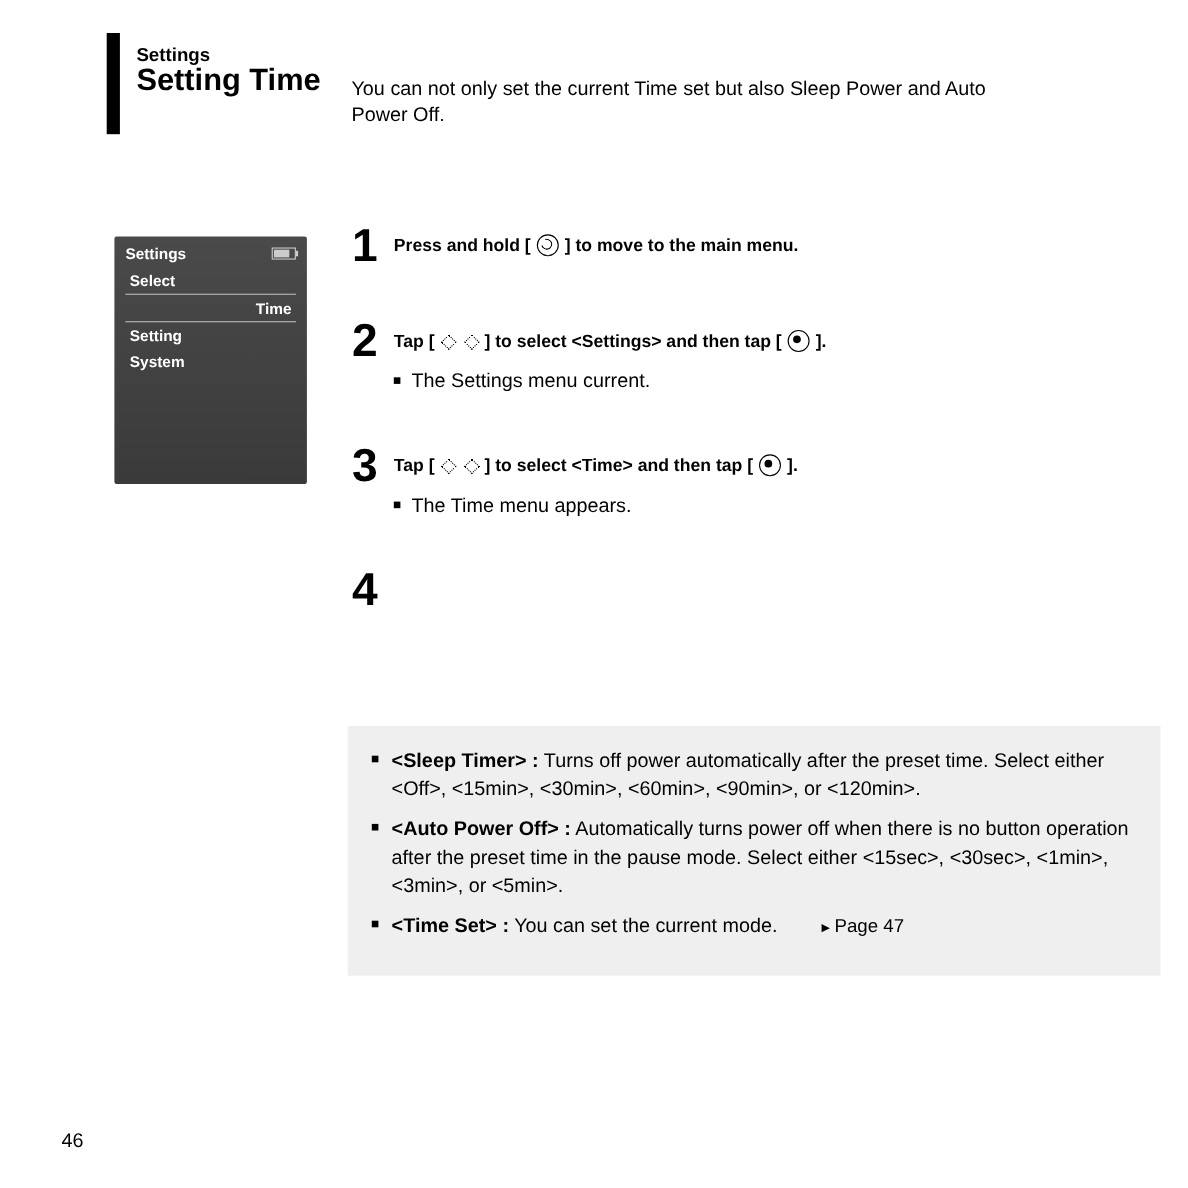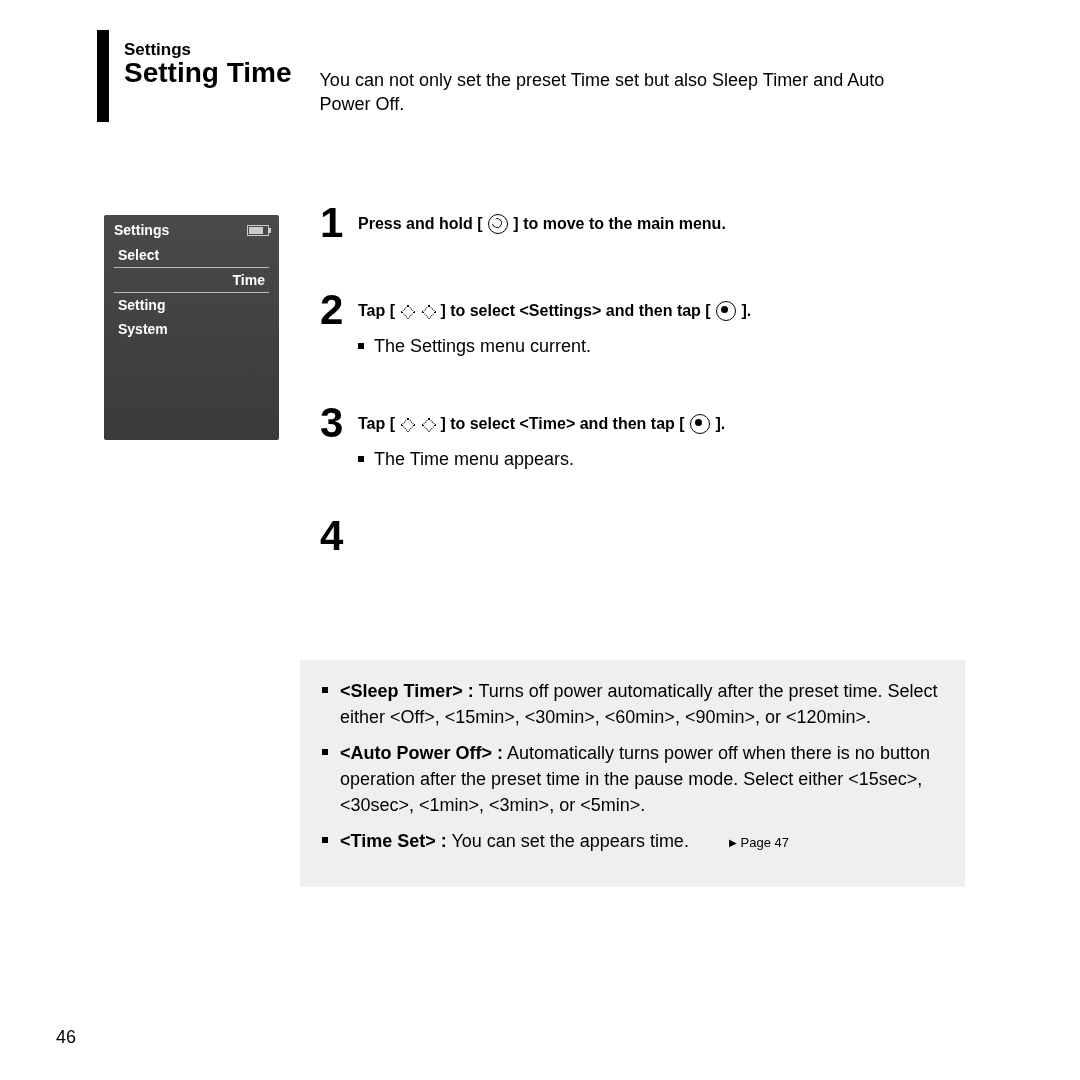--- a/index.html
+++ b/index.html
@@ -253,7 +253,7 @@
   <div class="hdr-cat">Settings</div>
   <div class="hdr-row">
     <div class="hdr-title">Setting Time</div>
-    <div class="hdr-desc">You can not only set the preset Time set but also Sleep Timer and Auto Power Off.</div>
+    <div class="hdr-desc">You can not only set the current Time set but also Sleep Power and Auto Power Off.</div>
   </div>
 </div>
 

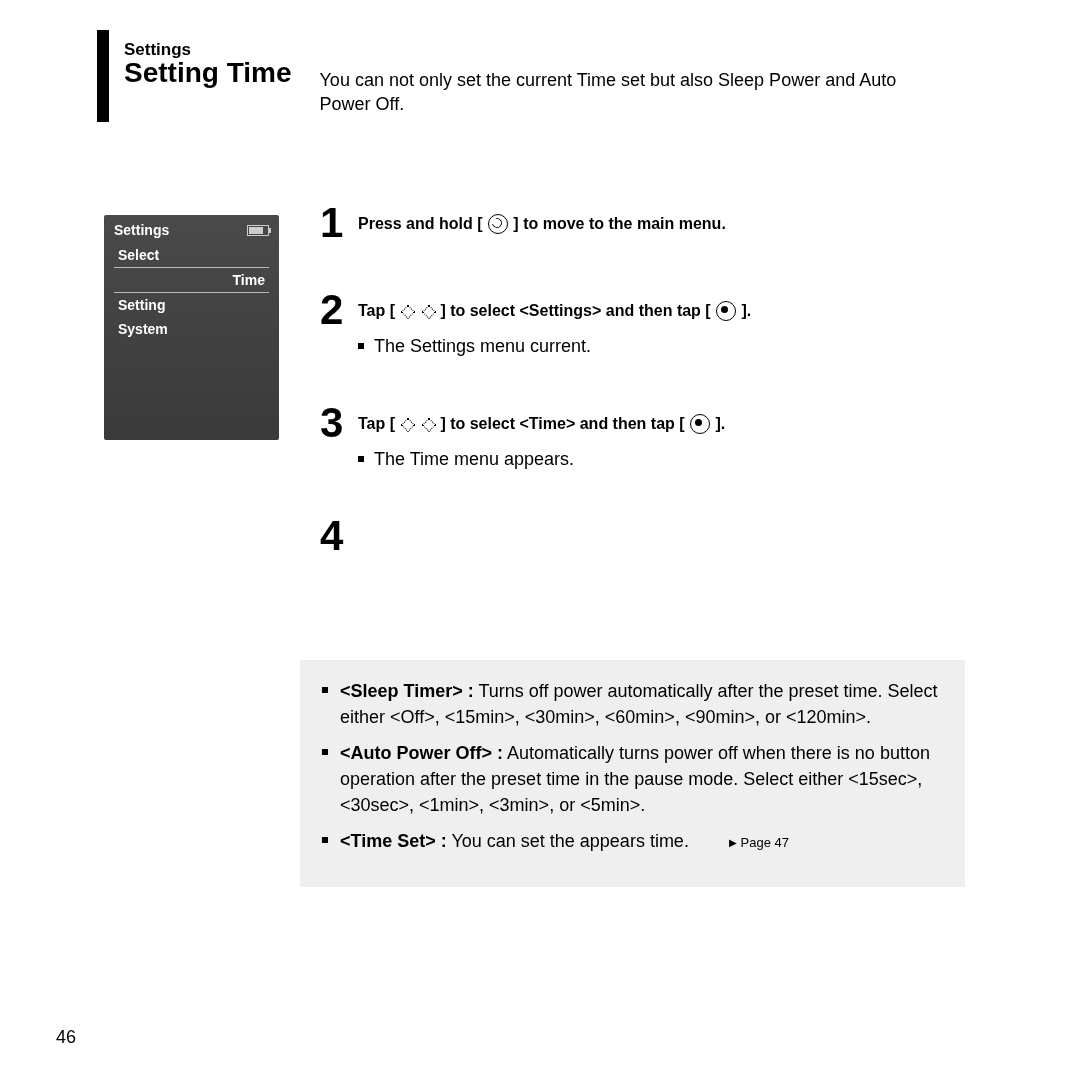--- a/index.html
+++ b/index.html
@@ -205,9 +205,9 @@
   
   .infobox {
     position: absolute;
-    left: 300px;
+    left: 316px;
     top: 660px;
-    width: 665px;
+    width: 739px;
     background: #efefef;
     padding: 18px 22px 22px 22px;
     font-size: 18px;

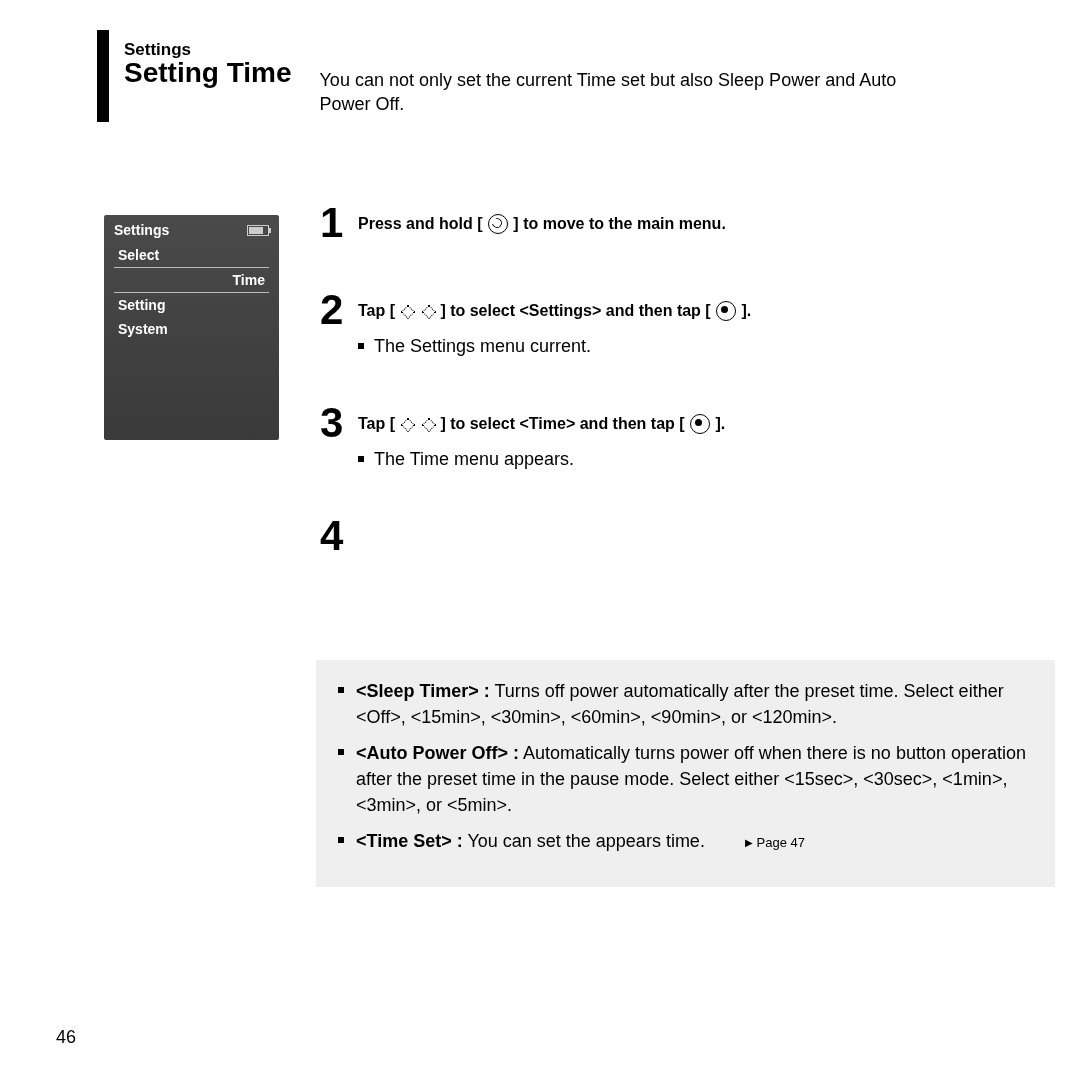--- a/index.html
+++ b/index.html
@@ -306,7 +306,7 @@
     <span class="label">&lt;Auto Power Off&gt; :</span><span> Automatically turns power off when there is no button operation after the preset time in the pause mode. Select either &lt;15sec&gt;, &lt;30sec&gt;, &lt;1min&gt;, &lt;3min&gt;, or &lt;5min&gt;.</span>
   </div>
   <div class="item">
-    <span class="label">&lt;Time Set&gt; :</span><span> You can set the appears time.</span>
+    <span class="label">&lt;Time Set&gt; :</span><span> You can set the current mode.</span>
     <span class="pageref">Page 47</span>
   </div>
 </div>

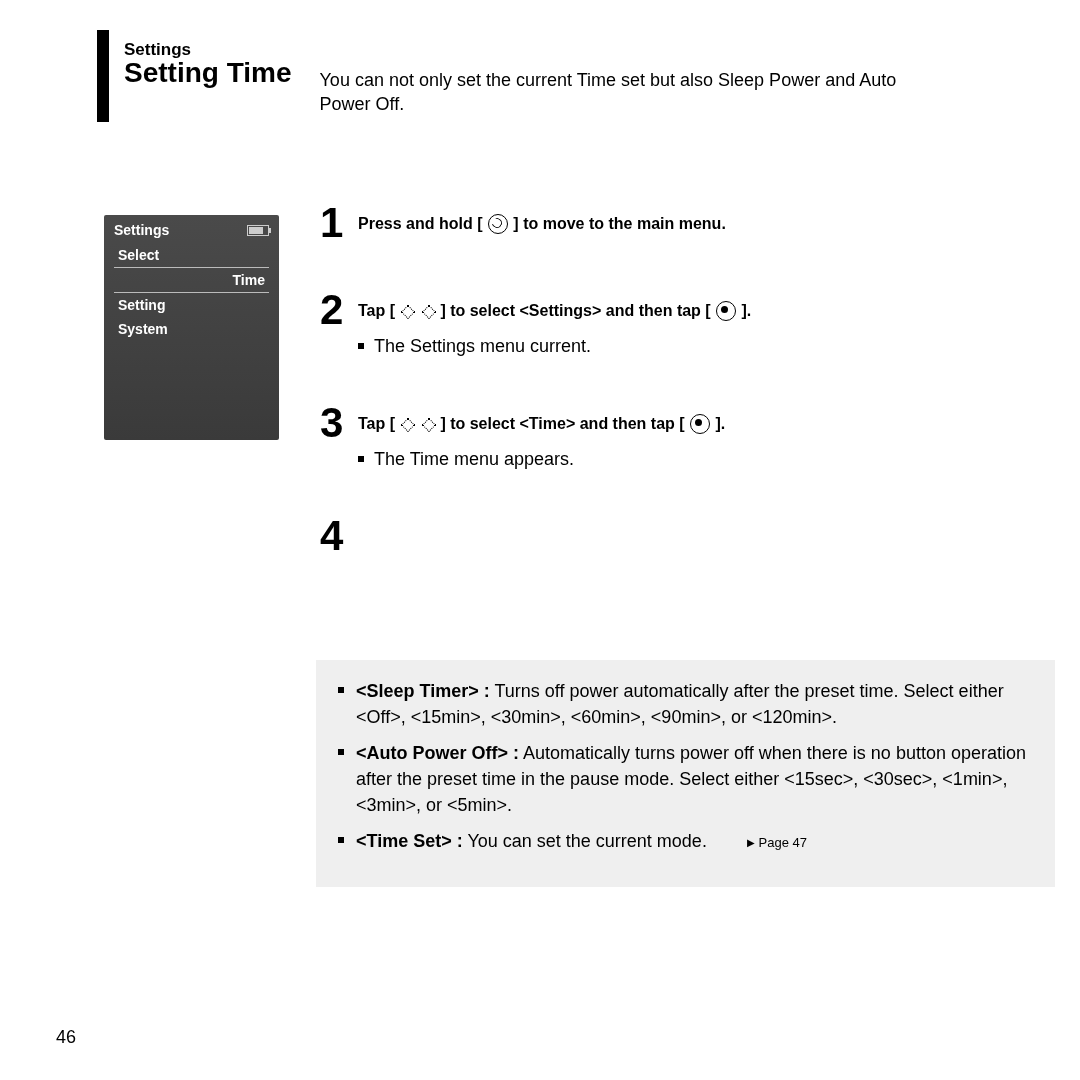--- a/index.html
+++ b/index.html
@@ -229,7 +229,7 @@
     background: #000;
   }
   .infobox .label { font-weight: bold; }
-  .pageref { font-size: 13px; margin-left: 12px; position: relative; padding-left: 23px; }
+  .pageref { font-size: 17px; margin-left: 12px; position: relative; padding-left: 23px; }
   .pageref::before {
     content: "▶";
     font-size: 10px;

